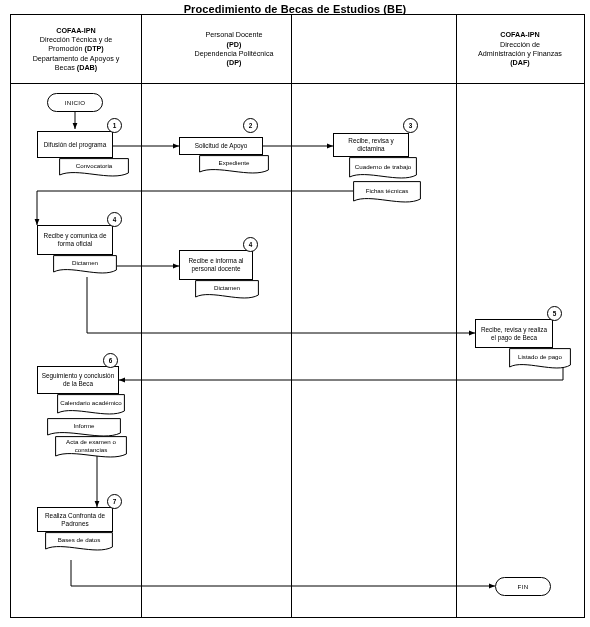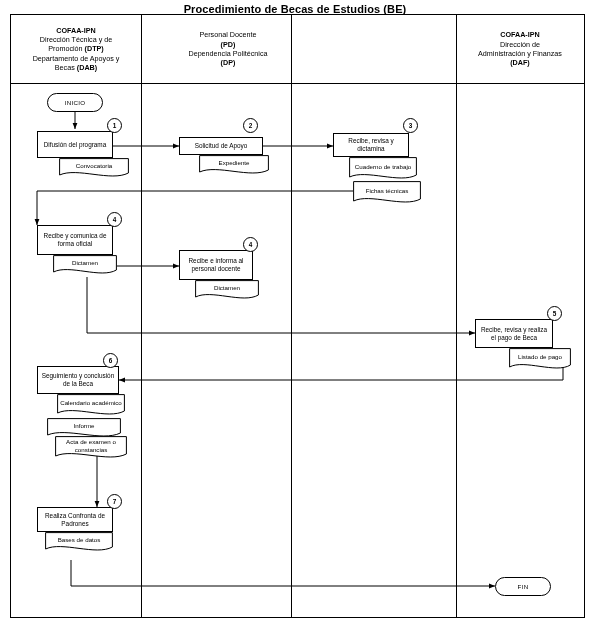--- a/index.html
+++ b/index.html
@@ -35,7 +35,7 @@
   <div class="lane-head" style="left:0;width:130px;">
     <div class="ht"><b>COFAA-IPN</b><br>Dirección Técnica y de<br>Promoción <b>(DTP)</b><br>Departamento de Apoyos y<br>Becas <b>(DAB)</b></div>
   </div>
-  <div class="lane-head" style="left:142px;width:150px;">
+  <div class="lane-head" style="left:148px;width:150px;">
     <div class="ht">Personal Docente<br><b>(PD)</b><br>Dependencia Politécnica<br><b>(DP)</b></div>
   </div>
   <div class="lane-head" style="left:445px;width:128px;">

